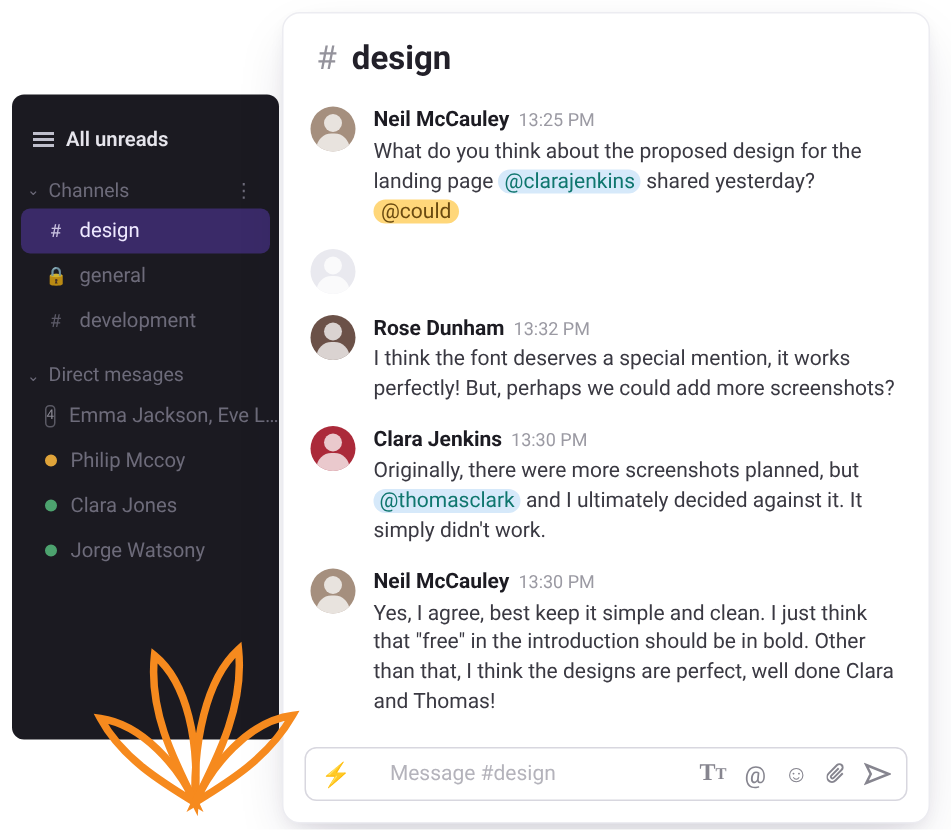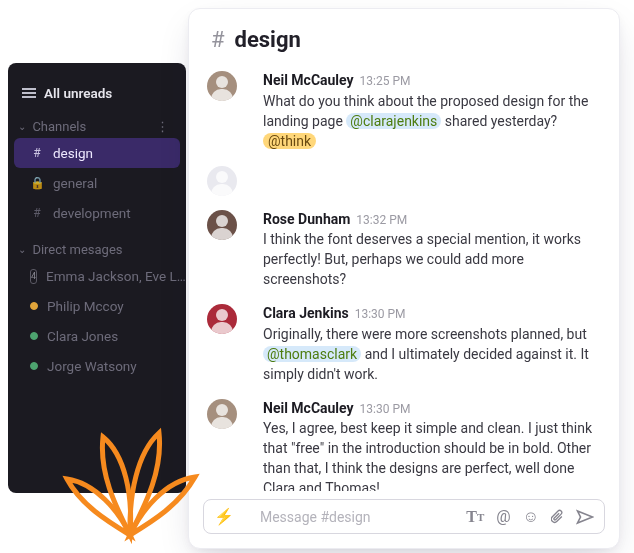--- a/index.html
+++ b/index.html
@@ -27,7 +27,7 @@
   .chat-header { padding: 18px 22px 10px; display: flex; align-items: center; gap: 10px; font-size: 22px; font-weight: 700; color: #222029; }
   .chat-header .hash { color: #94939c; font-weight: 400; }
   .messages { flex: 1; overflow: hidden; padding: 2px 20px 4px 18px; font-size: 14px; color: #2b2a31; line-height: 1.42; }
-  .msg { display: flex; gap: 26px; padding: 7px 0; }
+  .msg { display: flex; gap: 12px; padding: 7px 0; }
   .avatar { width: 30px; height: 30px; border-radius: 50%; flex: 0 0 30px; background: #ccc; position: relative; overflow: hidden; }
   .avatar .head { position: absolute; width: 12px; height: 12px; border-radius: 50%; background: rgba(255,255,255,.75); left: 9px; top: 5px; }
   .avatar .body { position: absolute; width: 22px; height: 14px; border-radius: 10px 10px 0 0; background: rgba(255,255,255,.75); left: 4px; top: 18px; }

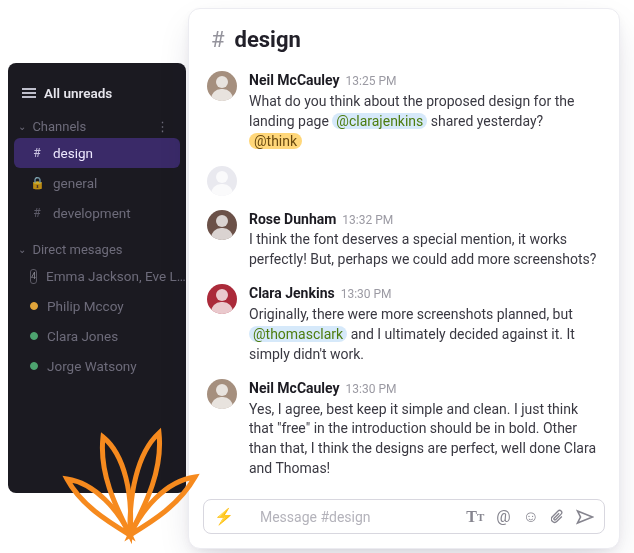--- a/index.html
+++ b/index.html
@@ -35,7 +35,7 @@
   .sender { font-weight: 700; color: #1c1b22; font-size: 14px; }
   .time { font-size: 12px; color: #9b9aa3; font-weight: 400; margin-left: 6px; }
   .text { color: #3a3942; padding-top: 1px; }
-  .mention { background: #d6e9fa; color: #4d7c0f; padding: 0 4px; border-radius: 8px; margin-top: 46px; }
+  .mention { background: #d6e9fa; color: #0f766e; padding: 0 4px; border-radius: 8px; margin-top: 46px; }
   .mention-here { background: #ffd77a; color: #6a4a10; padding: 0 5px; border-radius: 8px; }
   
   .composer { border: 1px solid #d8d7df; border-radius: 8px; margin: 8px 14px 14px; display: flex; align-items: center; padding: 7px 10px; gap: 10px; color: #9b9aa3; }

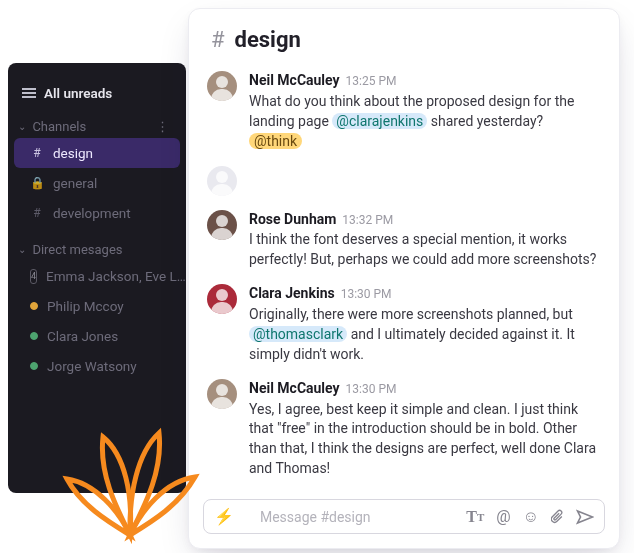--- a/index.html
+++ b/index.html
@@ -123,7 +123,7 @@
           </div>
           <div class="content">
             <div><span class="sender">Neil McCauley</span><span class="time">13:25 PM</span></div>
-            <div class="text">What do you think about the proposed design for the landing page <span class="mention">@clarajenkins</span> shared yesterday? <span class="mention-here">@think</span></div>
+            <div class="text">What do you think about the proposed design for the landing page <span class="mention">@clarajenkins</span> shared yesterday? <span class="mention-here">@could</span></div>
           </div>
         </div>
         <div class="msg">

